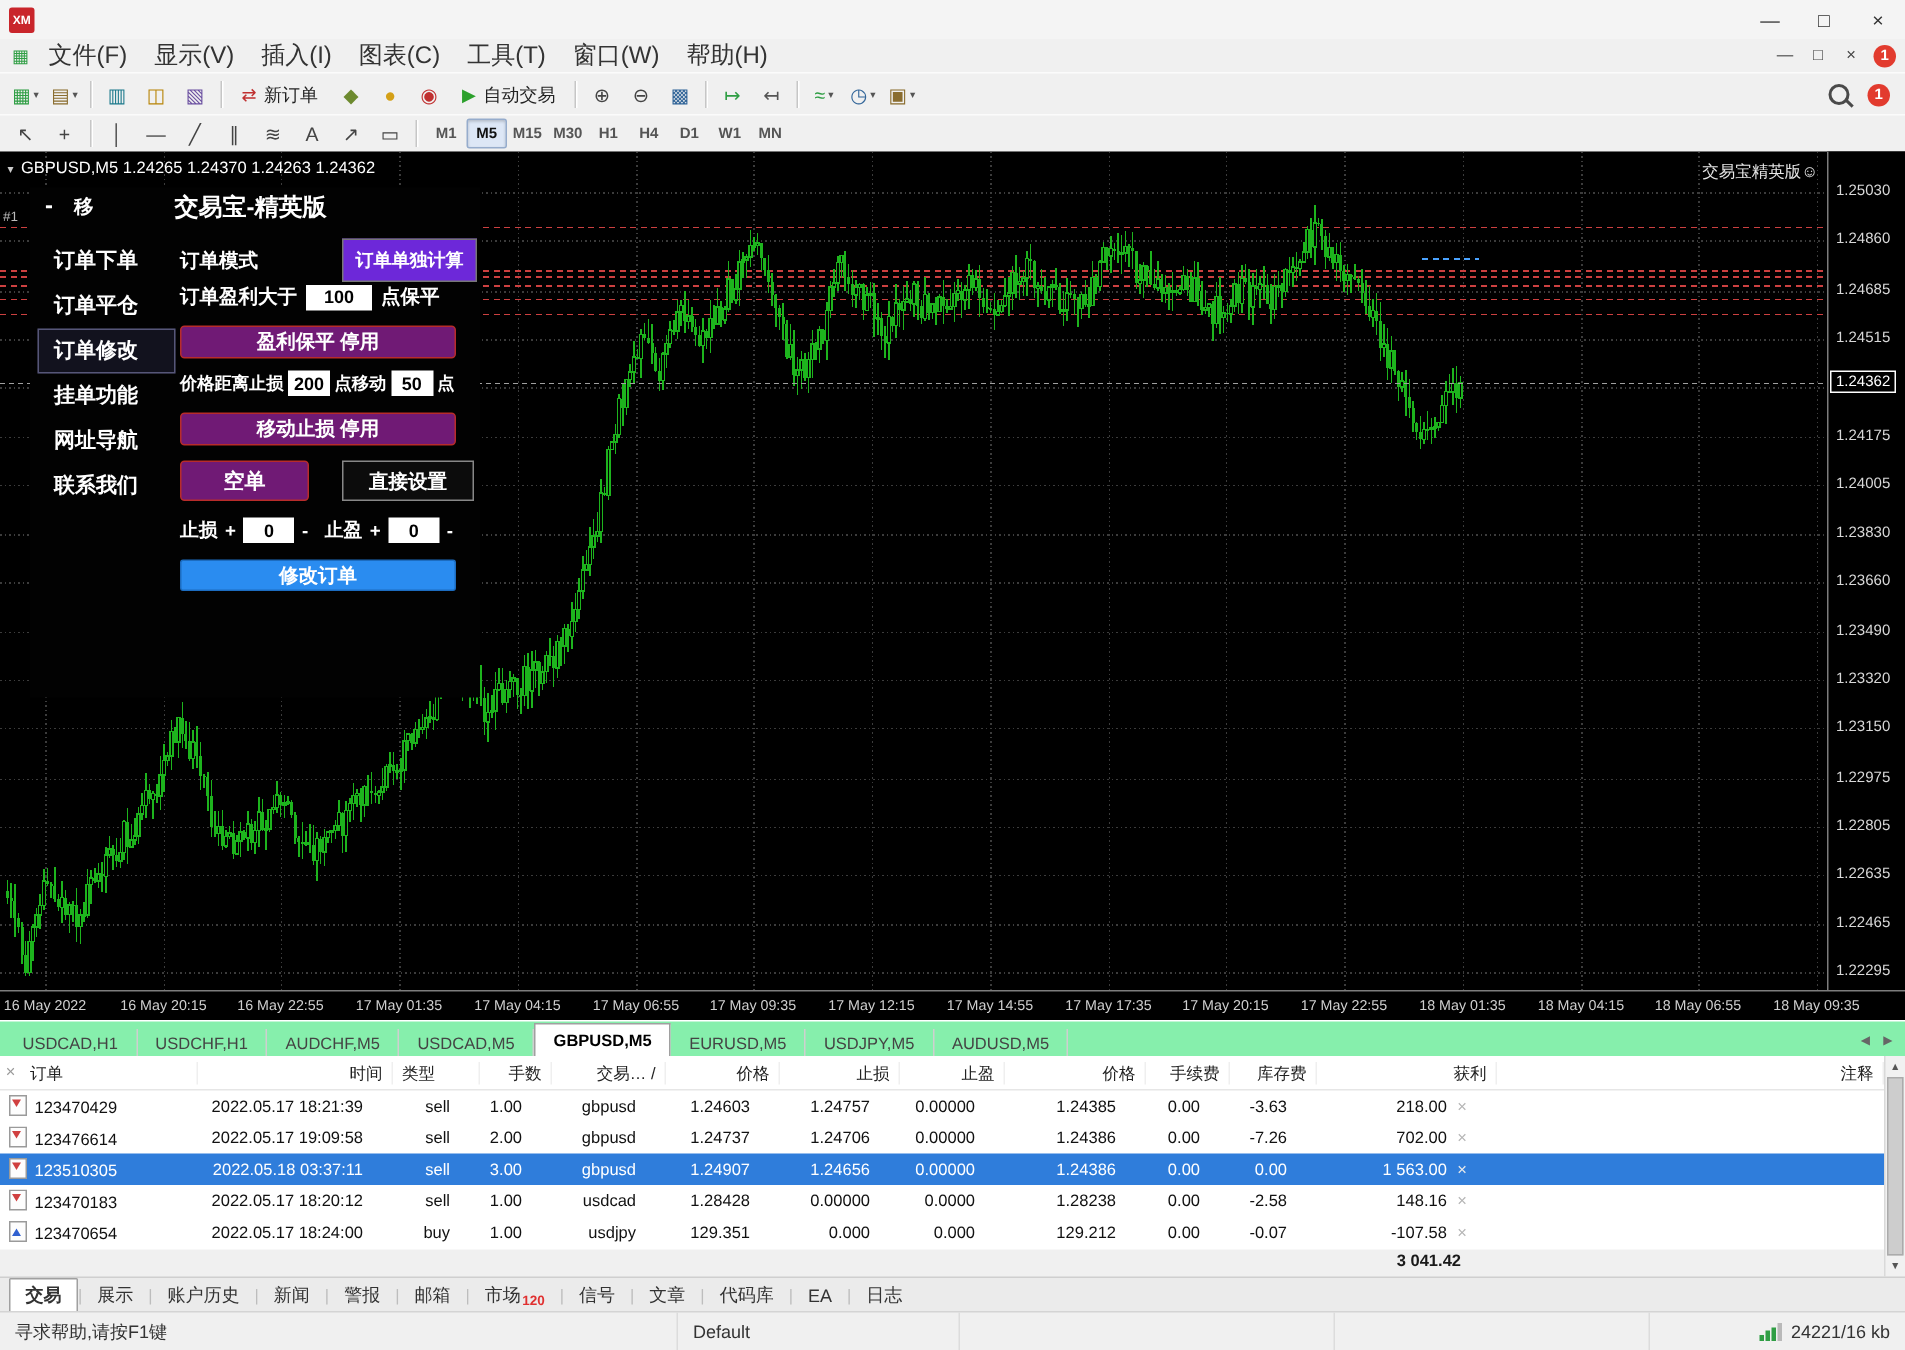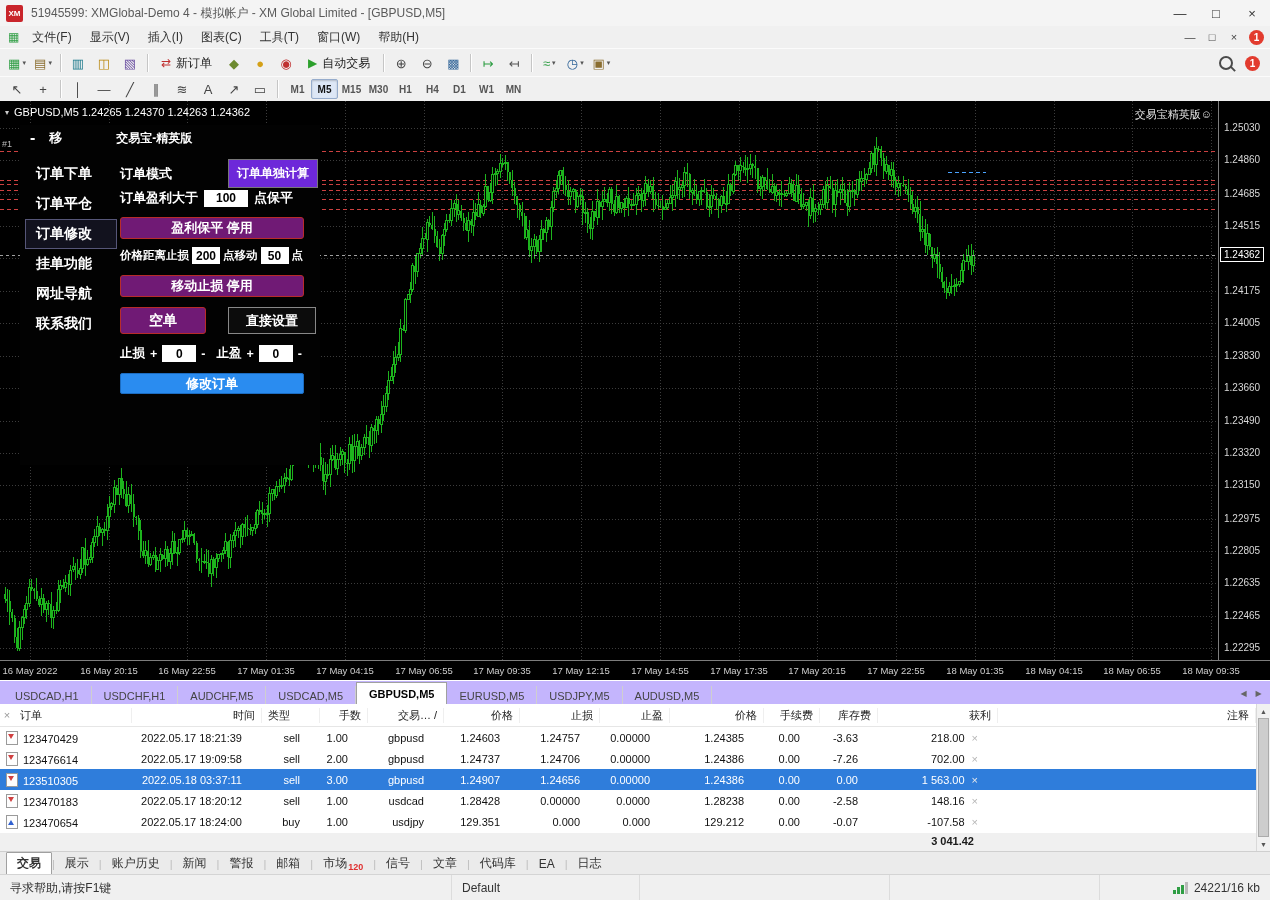--- a/index.html
+++ b/index.html
@@ -142,7 +142,6 @@
 
   <div class="titlebar">
     <div class="logo">XM</div>
-    <div class="title-text">51945599: XMGlobal-Demo 4 - 模拟帐户 - XM Global Limited - [GBPUSD,M5]</div>
     <div class="win-controls">
       <div class="win-btn">—</div>
       <div class="win-btn">□</div>

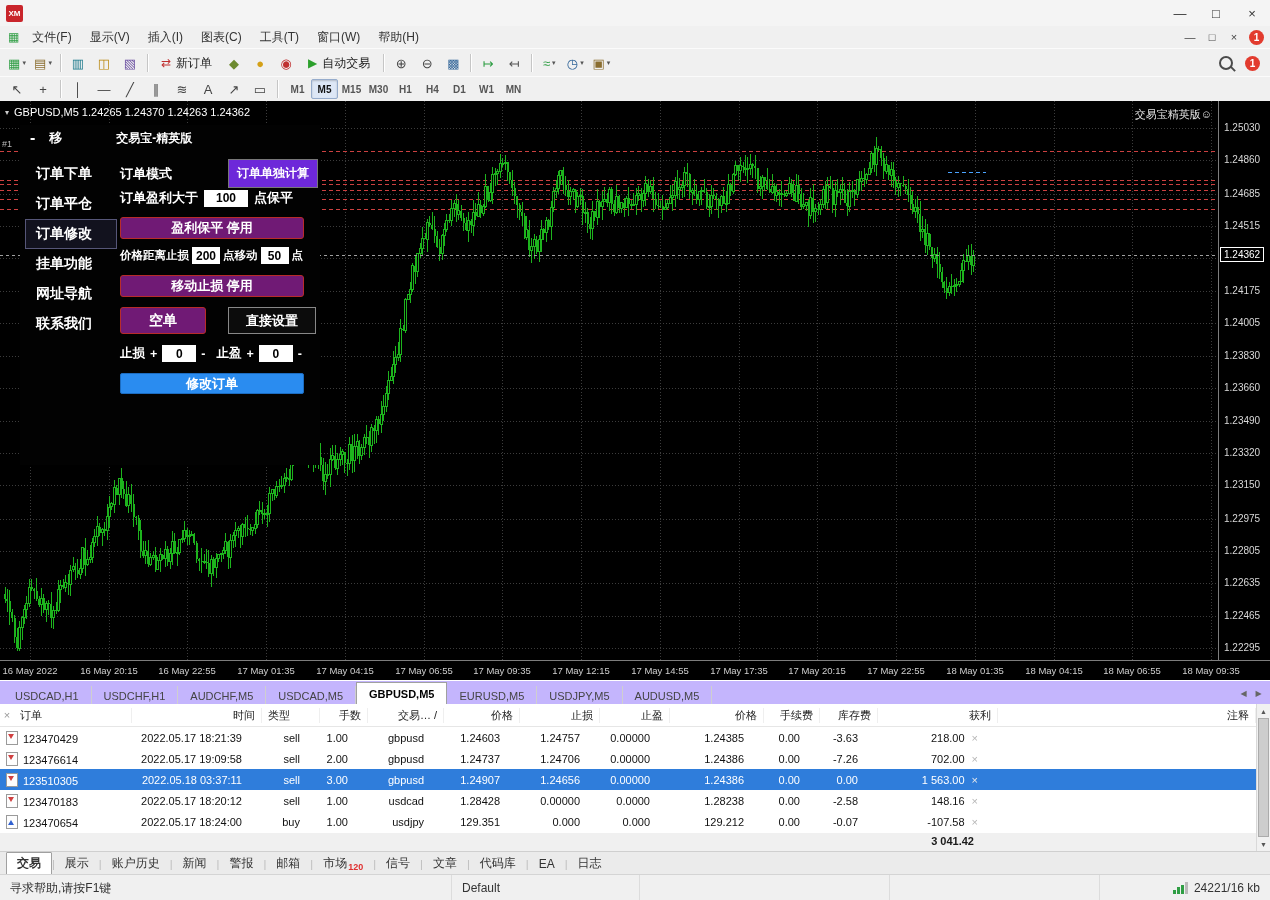--- a/index.html
+++ b/index.html
@@ -18,7 +18,7 @@
   .menubar{position:absolute;top:26px;left:0;right:0;height:22px;background:#f0f0f0;
            display:flex;align-items:center;padding-left:4px;}
   .menu-doc-icon{font-size:12px;color:#2f9e44;margin:0 4px;}
-  .menu-item{padding:0 9px;font-size:12px;color:#333;white-space:nowrap;}
+  .menu-item{padding:0 9px;font-size:16px;color:#333;white-space:nowrap;}
   .mdi-controls{margin-left:auto;display:flex;align-items:center;padding-right:6px;}
   .mdi-btn{width:22px;text-align:center;font-size:11px;color:#444;}
   .badge{width:15px;height:15px;border-radius:50%;background:#e23b2e;color:#fff;font-size:10px;

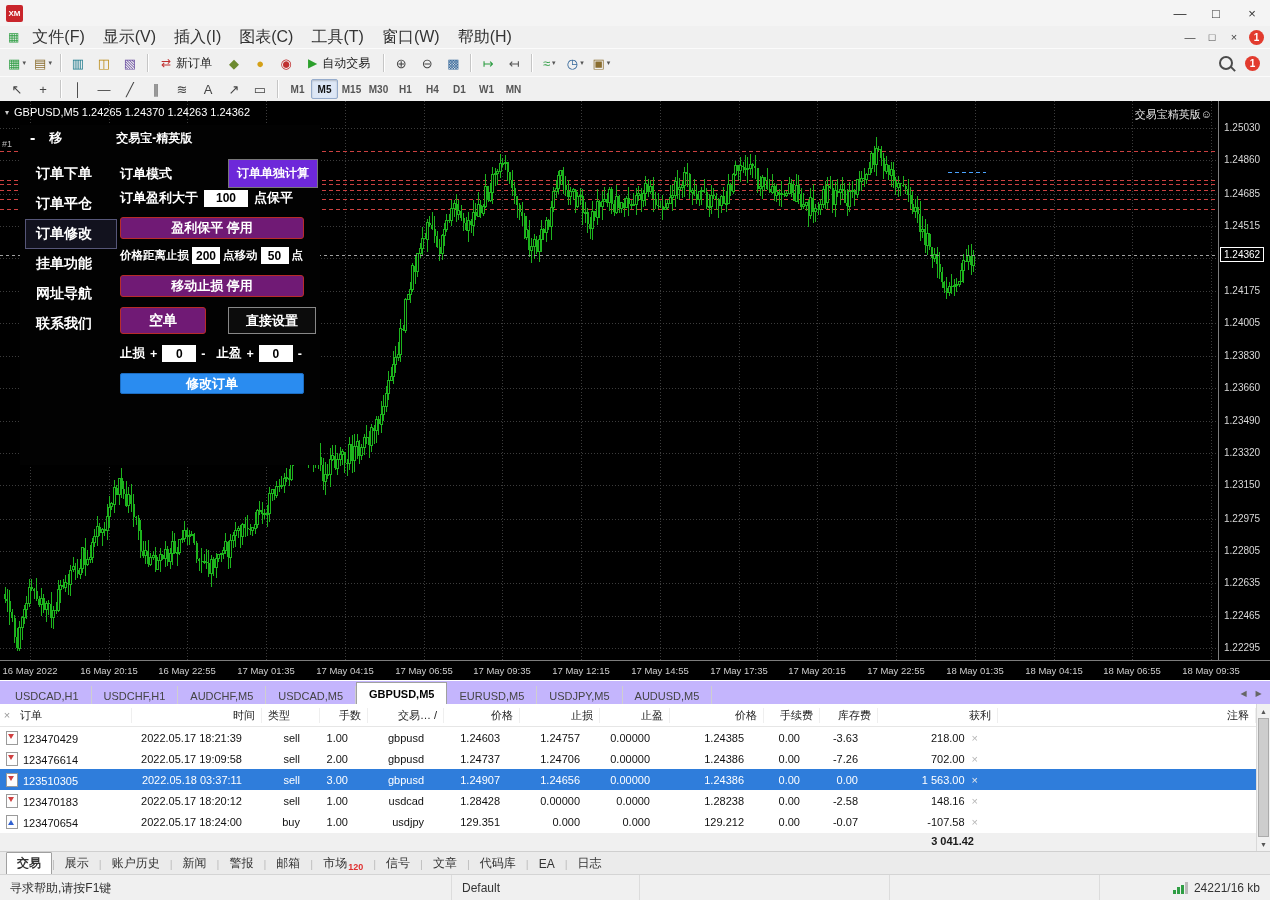--- a/index.html
+++ b/index.html
@@ -57,7 +57,7 @@
   .panel-header{display:flex;align-items:center;height:26px;padding:0 10px;}
   .p-min{font-size:16px;font-weight:bold;}
   .p-move{font-size:13px;font-weight:bold;margin-left:14px;}
-  .p-title{font-size:12px;font-weight:bold;margin-left:54px;}
+  .p-title{font-size:16px;font-weight:bold;margin-left:54px;}
   .p-menu{position:absolute;left:5px;top:34px;width:92px;}
   .p-menu-item{height:30px;display:flex;align-items:center;padding-left:10px;font-size:14px;
                font-weight:bold;color:#fff;border:1px solid transparent;box-sizing:border-box;}

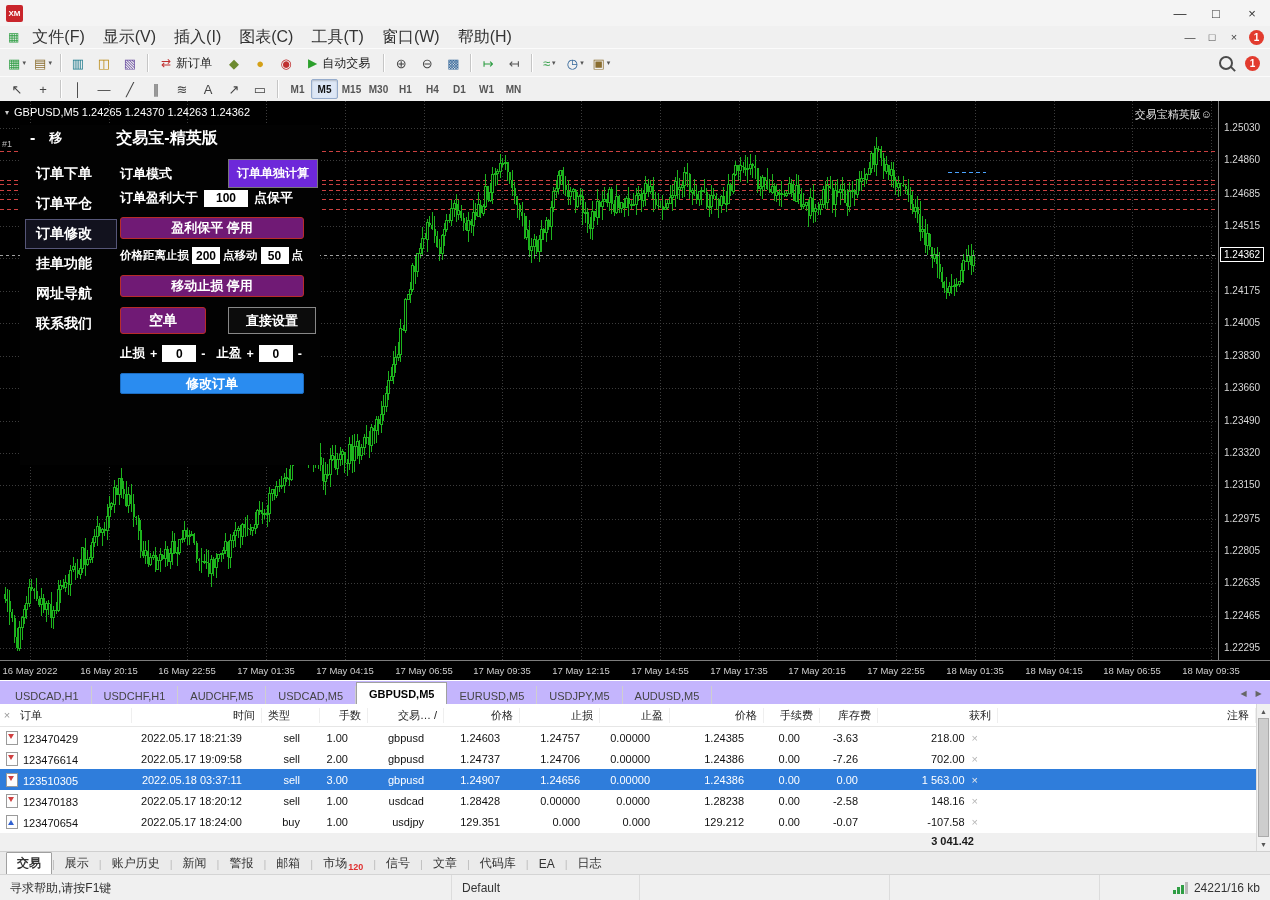--- a/index.html
+++ b/index.html
@@ -83,7 +83,7 @@
   .p-btn-blue{position:absolute;top:214px;left:0;width:184px;height:21px;background:#2a8cf0;
               border:1px solid #1c6cc0;color:#fff;font-weight:bold;border-radius:2px;font-size:13px;font-family:inherit;}
   
-  .chart-tabs{position:absolute;top:680px;left:0;right:0;height:24px;background:#c4b5fd;
+  .chart-tabs{position:absolute;top:680px;left:0;right:0;height:24px;background:#86efac;
               border-top:1px solid #fff;display:flex;align-items:flex-end;padding-left:3px;}
   .ctab{height:19px;padding:0 12px;display:flex;align-items:center;font-size:11px;color:#444;
         border-right:1px solid #cfcfcf;white-space:nowrap;}

